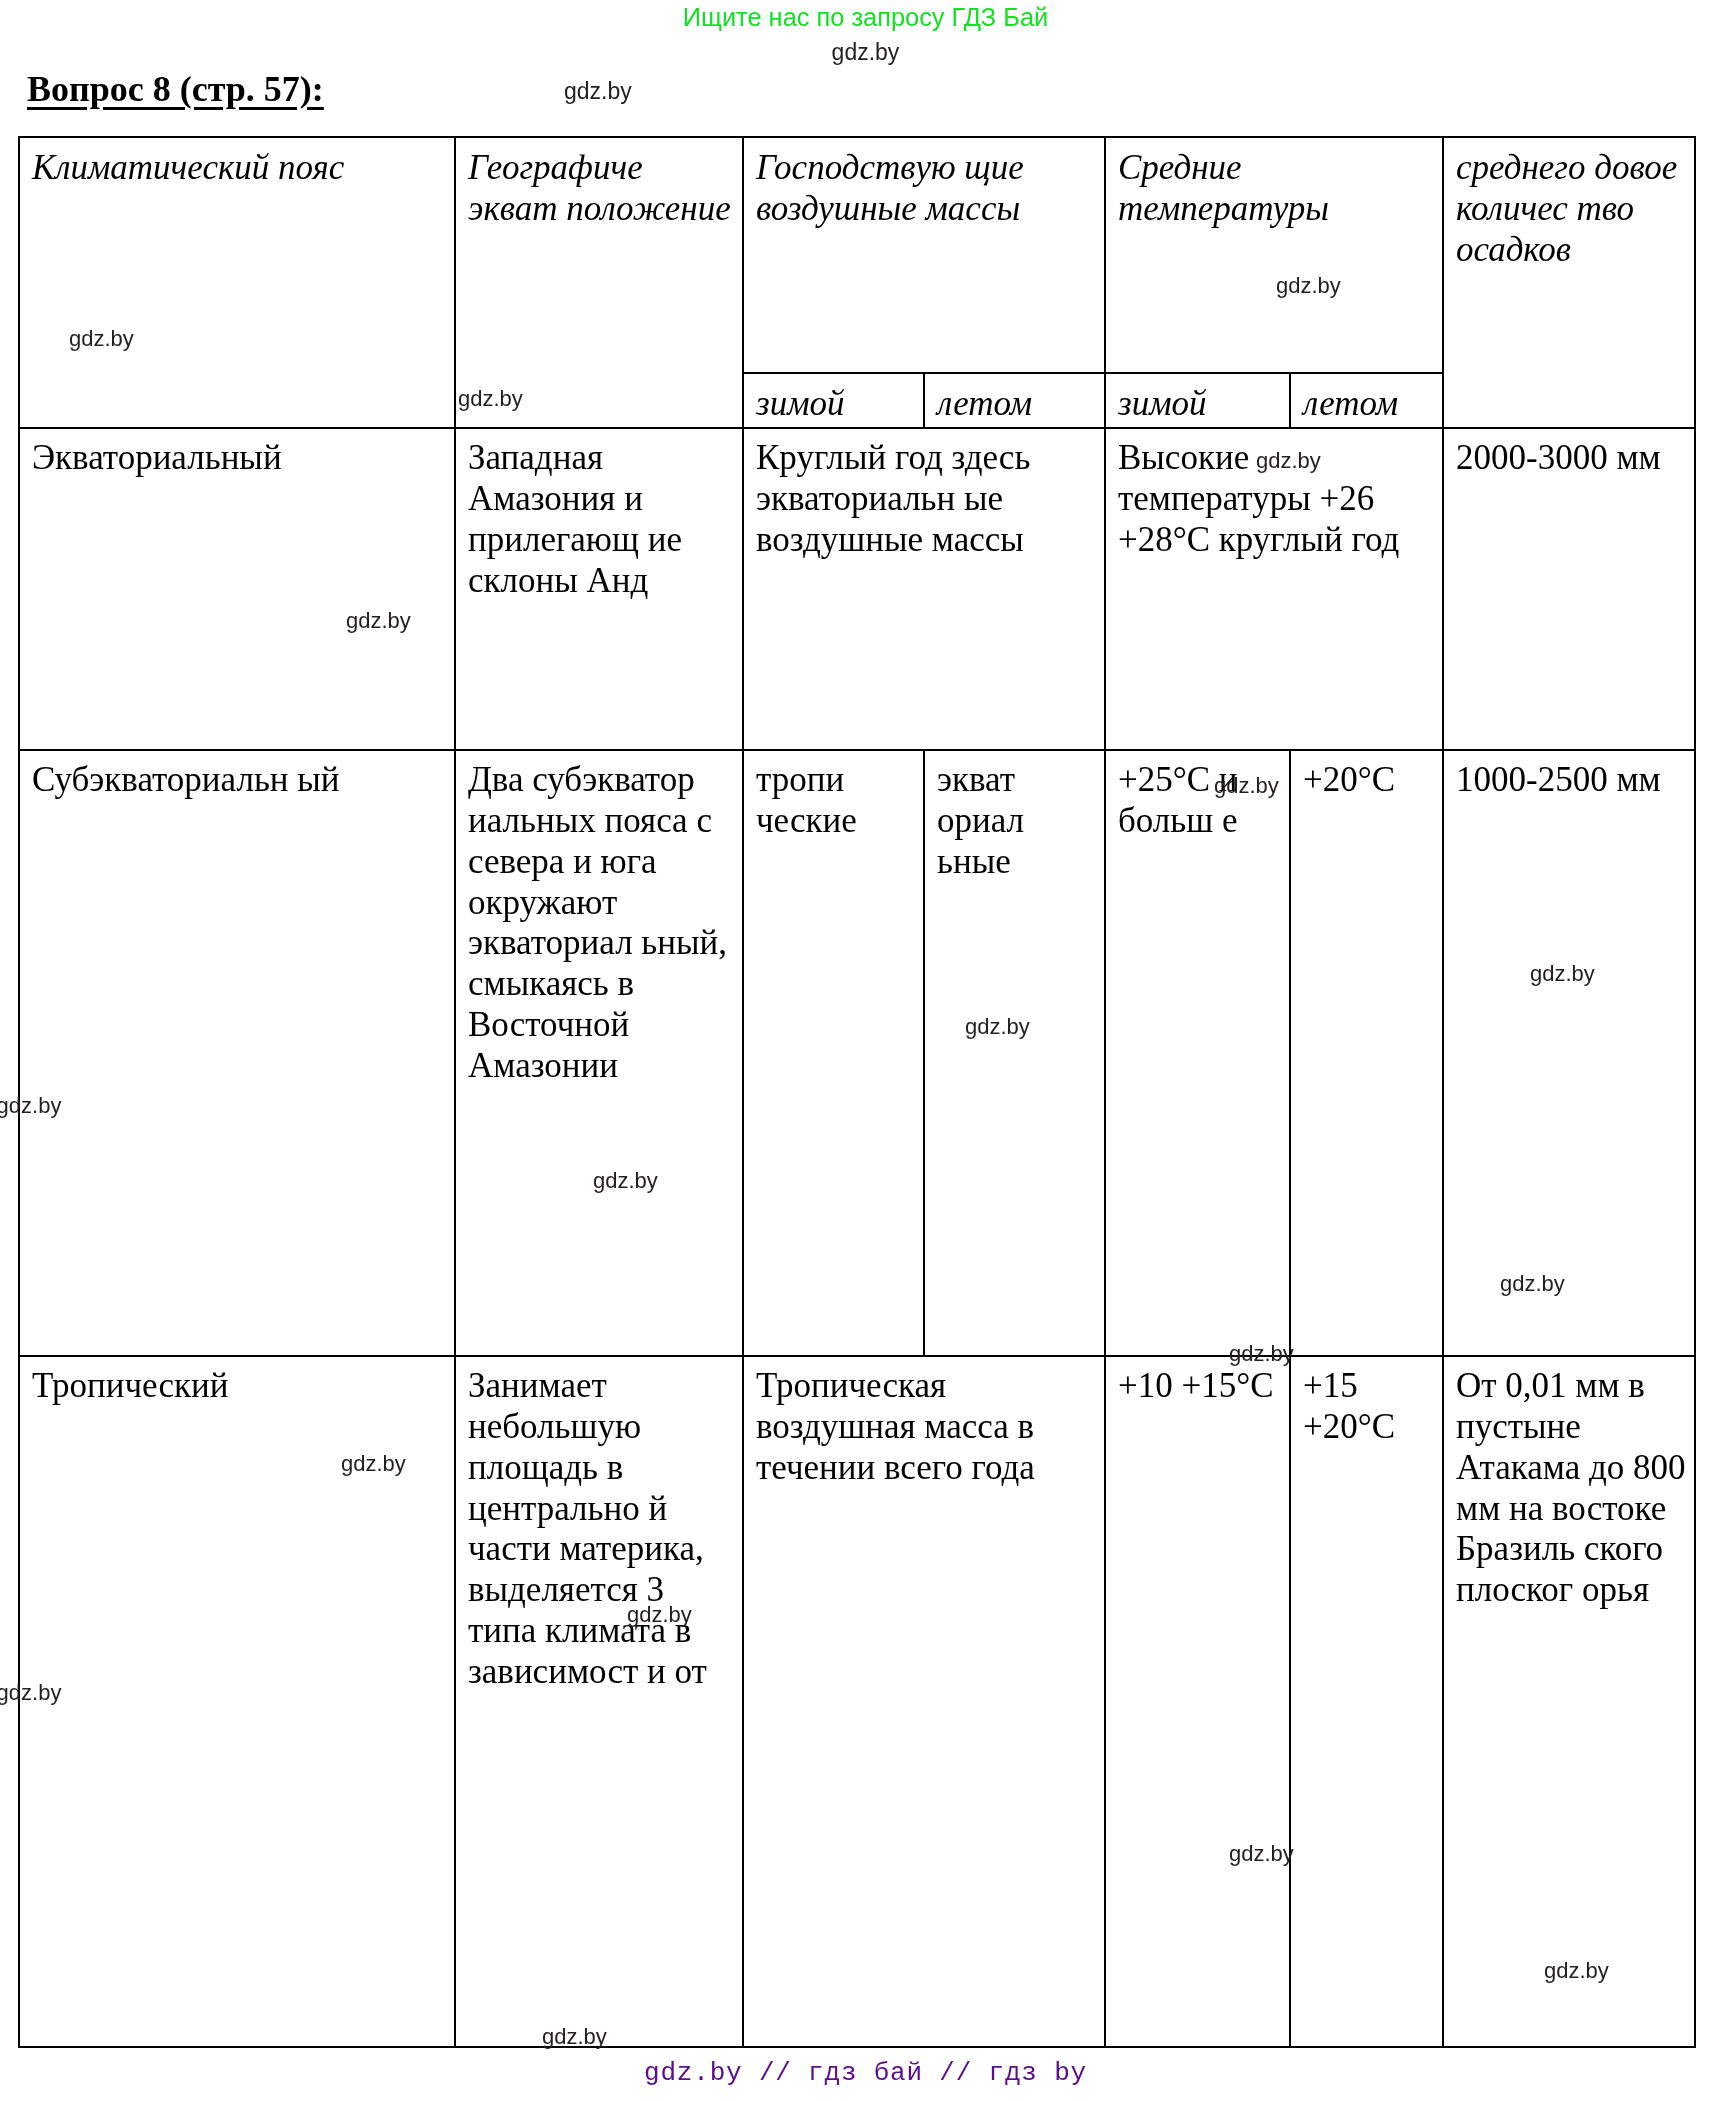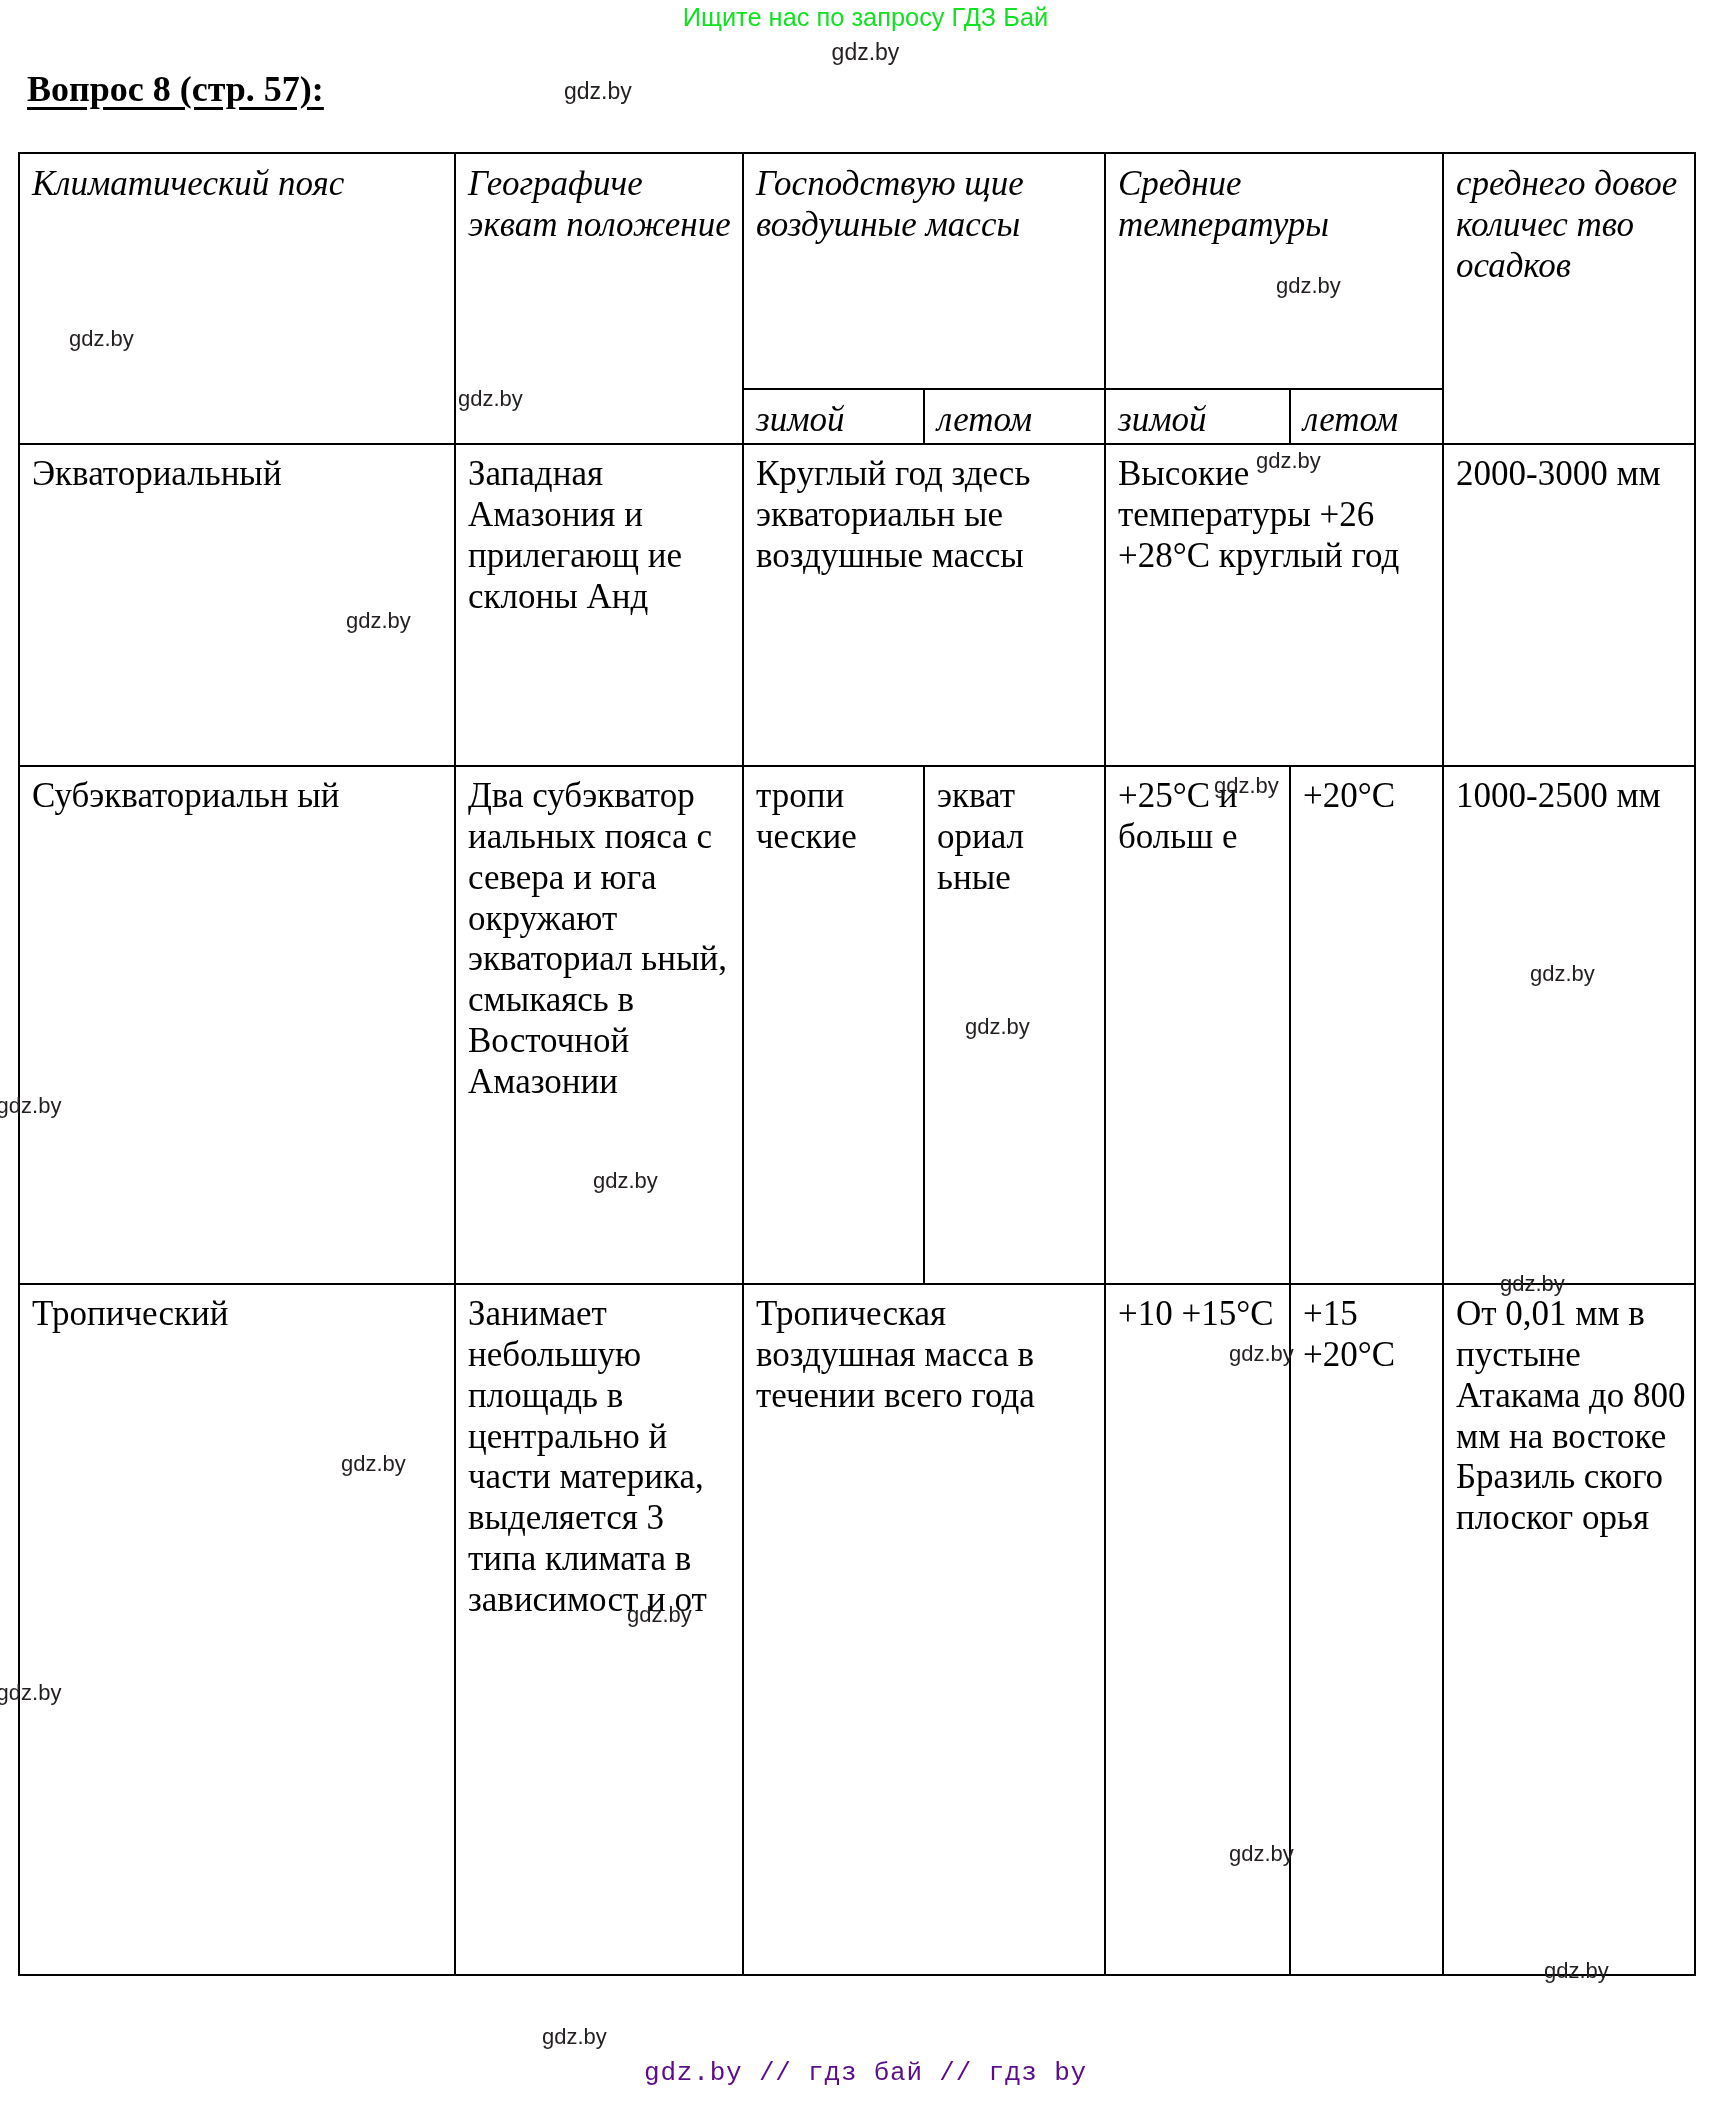--- a/index.html
+++ b/index.html
@@ -82,7 +82,6 @@
     width: 1675px;
     border-collapse: collapse;
     table-layout: fixed;
-    margin-top: 16px;
   }
   table.climate td,
   table.climate th {

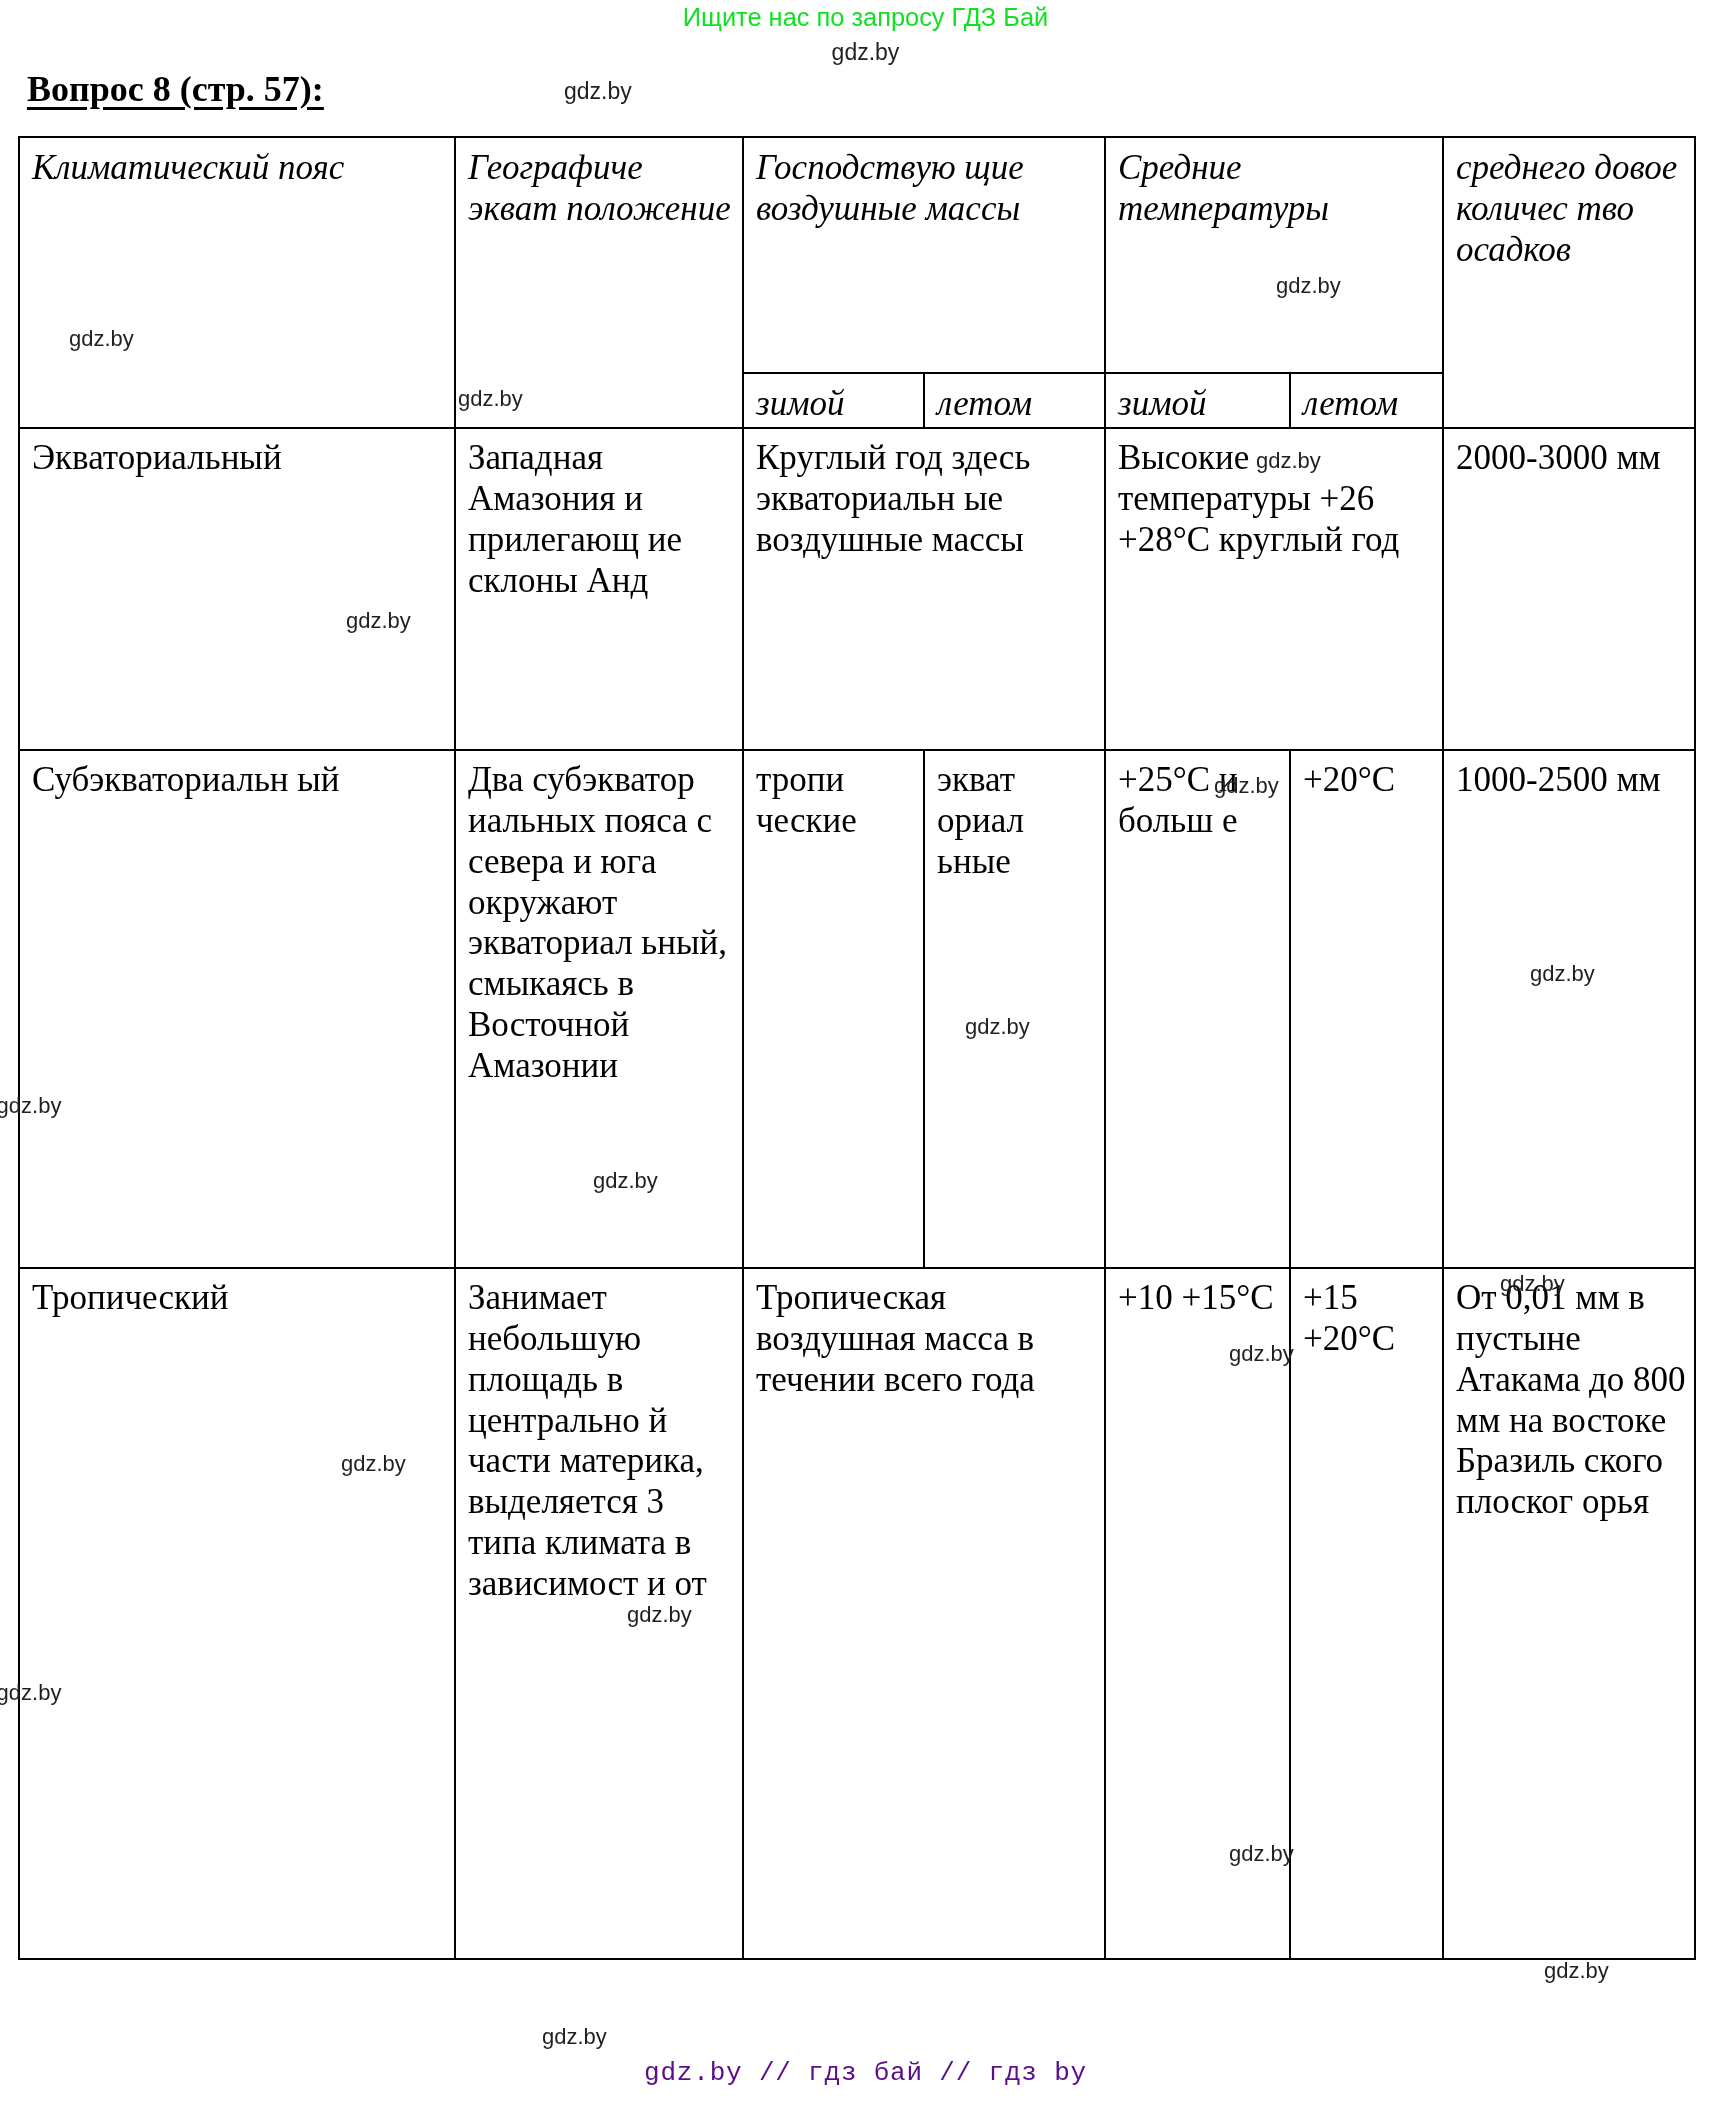--- a/index.html
+++ b/index.html
@@ -126,7 +126,7 @@
   tr.r-head     { height: 236px; }
   tr.r-subhead  { height: 51px;  }
   tr.r-eq       { height: 322px; }
-  tr.r-subeq    { height: 518px; }
+  tr.r-subeq    { height: 606px; }
   tr.r-trop     { height: 691px; padding-left: 48px; }
 
   

